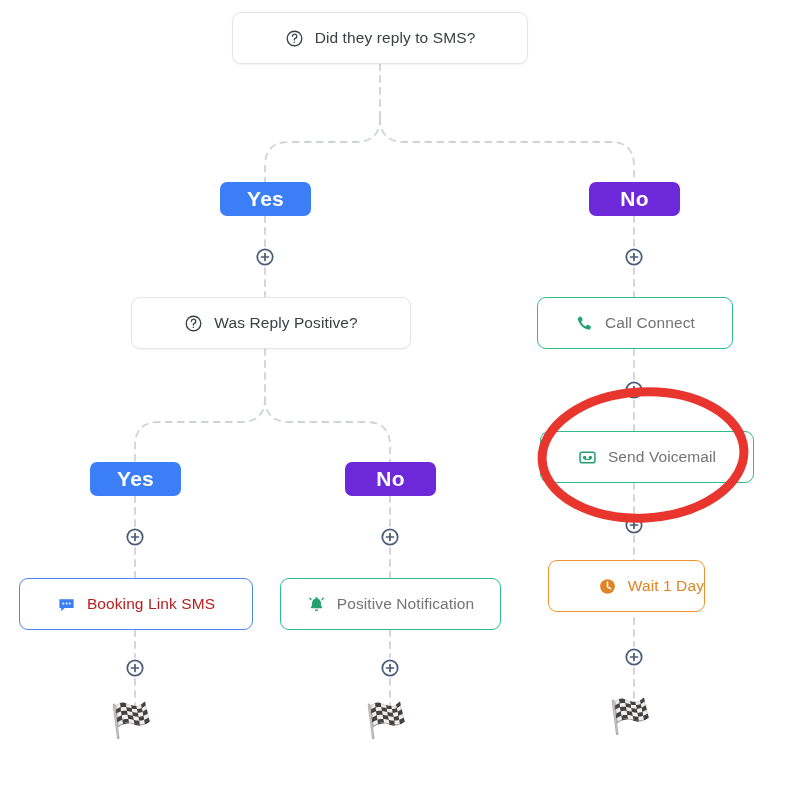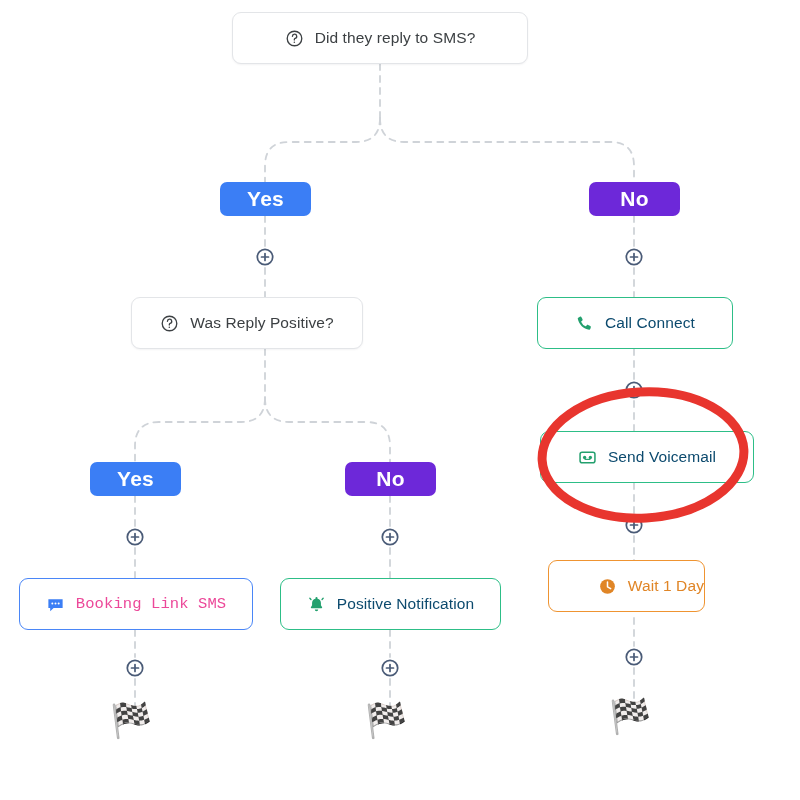--- a/index.html
+++ b/index.html
@@ -163,7 +163,7 @@
     <span class="label">Did they reply to SMS?</span>
   </div>
 
-  <div class="node decision" style="left:131px; top:297px; width:232px;">
+  <div class="node decision" style="left:131px; top:297px; width:280px;">
     <span class="icon">
       <svg width="19" height="19" viewBox="0 0 24 24" fill="none" stroke="#3c4043" stroke-width="1.7">
         <circle cx="12" cy="12" r="9.2"></circle>

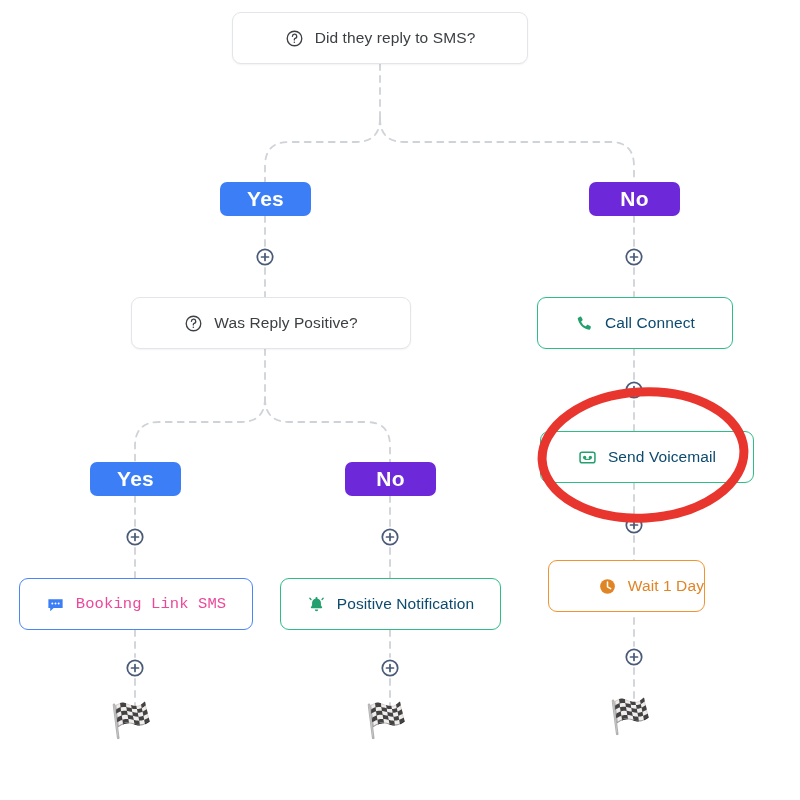--- a/index.html
+++ b/index.html
@@ -58,7 +58,7 @@
     color: #3c4043;
     box-shadow: 0 1px 2px rgba(16,24,40,.05);
   }
-  .node.green  { border-color: #2dbe87; color: #0c4a6e; }
+  .node.green  { border-color: #2dbe87; color: #737373; }
   .node.blue   { border-color: #4a86f7; color: #ec4899; font-family: Liberation Mono, monospace; }
   .node.orange { border-color: #ef9431; color: #e08526; }
 

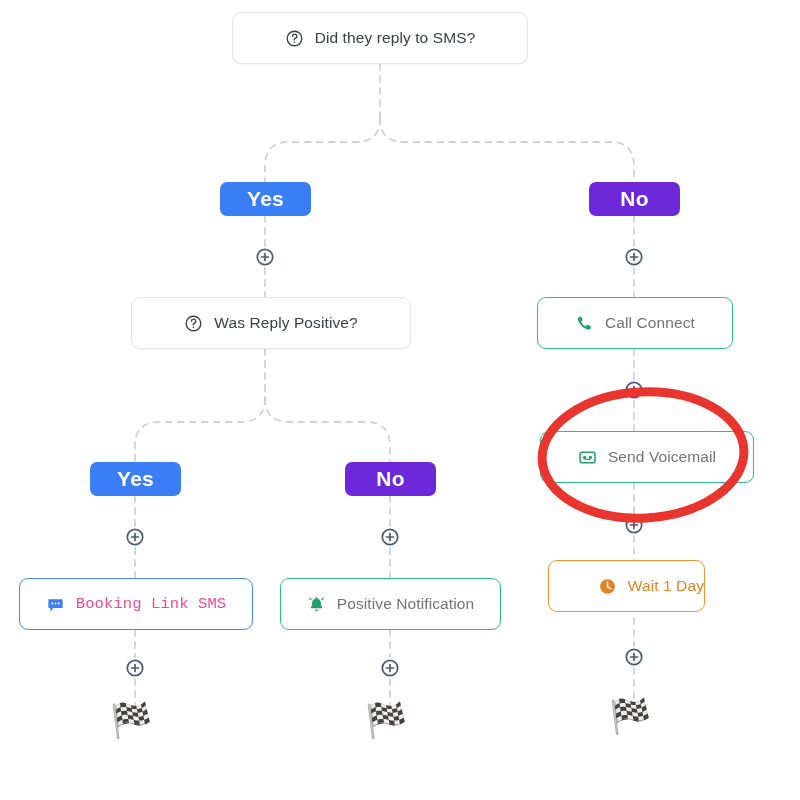--- a/index.html
+++ b/index.html
@@ -59,7 +59,7 @@
     box-shadow: 0 1px 2px rgba(16,24,40,.05);
   }
   .node.green  { border-color: #2dbe87; color: #737373; }
-  .node.blue   { border-color: #4a86f7; color: #ec4899; font-family: Liberation Mono, monospace; }
+  .node.blue   { border-color: #4a86f7; color: #b91c1c; }
   .node.orange { border-color: #ef9431; color: #e08526; }
 
   

